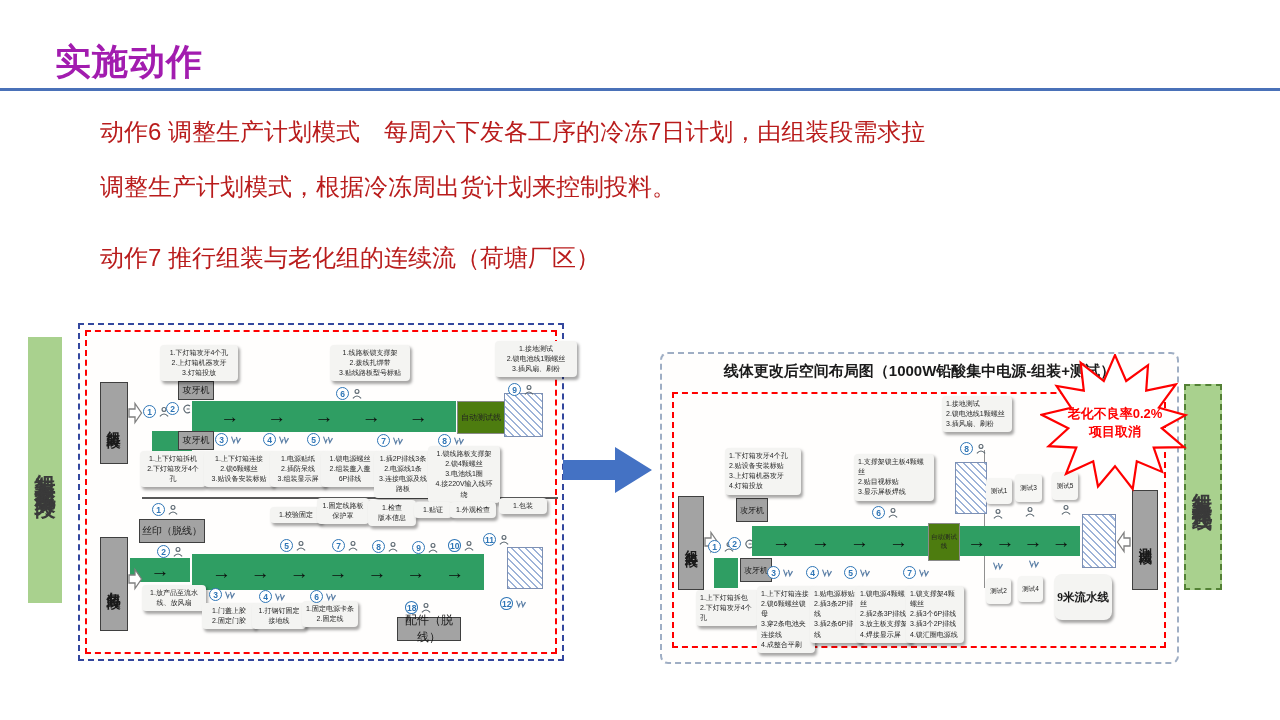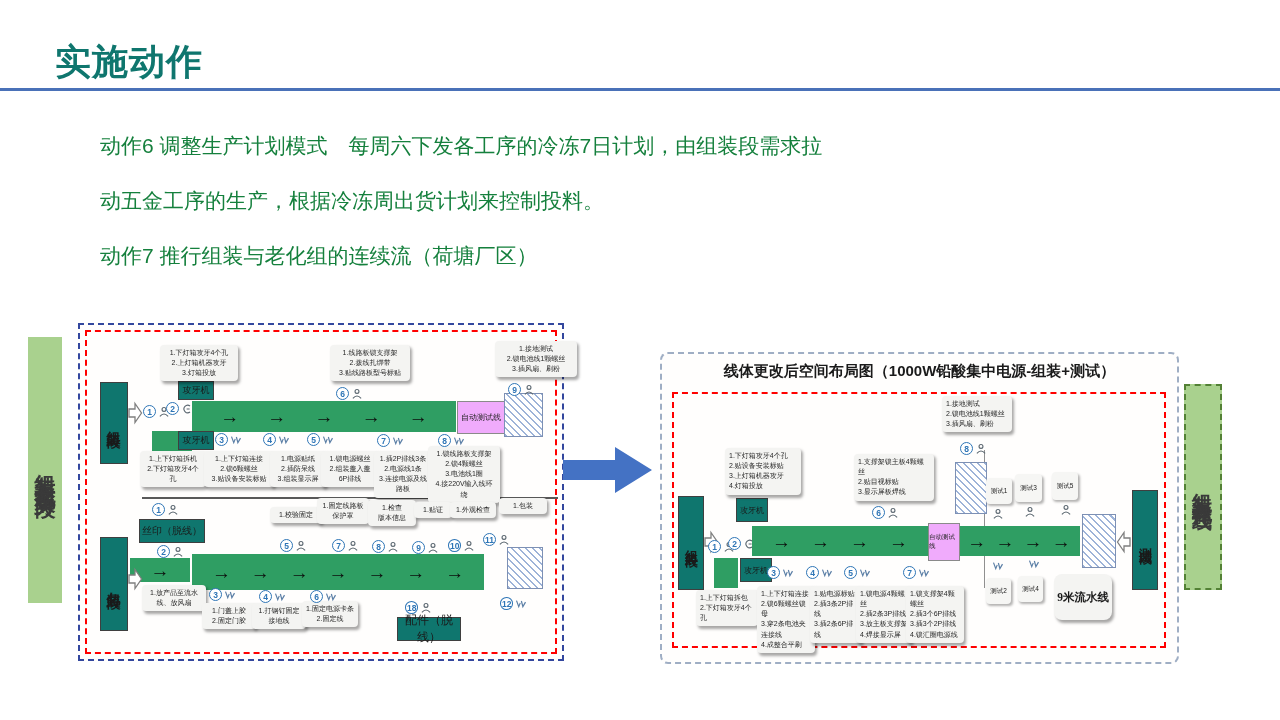--- a/index.html
+++ b/index.html
@@ -5,7 +5,7 @@
   html,body{margin:0;padding:0;}
   body{width:1280px;height:720px;background:#ffffff;font-family:"Liberation Sans","DejaVu Sans",sans-serif;overflow:hidden;position:relative;}
   .abs{position:absolute;}
-  .page-title{position:absolute;left:55px;top:38px;font-size:36px;font-weight:700;color:#0f766e;letter-spacing:1px;}
+  .page-title{position:absolute;left:55px;top:38px;font-size:36px;font-weight:700;color:#a21caf;letter-spacing:1px;}
   .title-rule{position:absolute;left:0;top:88px;width:1280px;height:3px;background:#4a71b8;}
   .body-line{position:absolute;left:100px;font-size:21px;color:#15803d;white-space:nowrap;margin-top:16px;}
   .side-label{position:absolute;background:#a9d18e;color:#3a3a3a;font-weight:700;font-size:21px;writing-mode:vertical-rl;text-orientation:upright;display:flex;align-items:center;justify-content:center;letter-spacing:3px;}

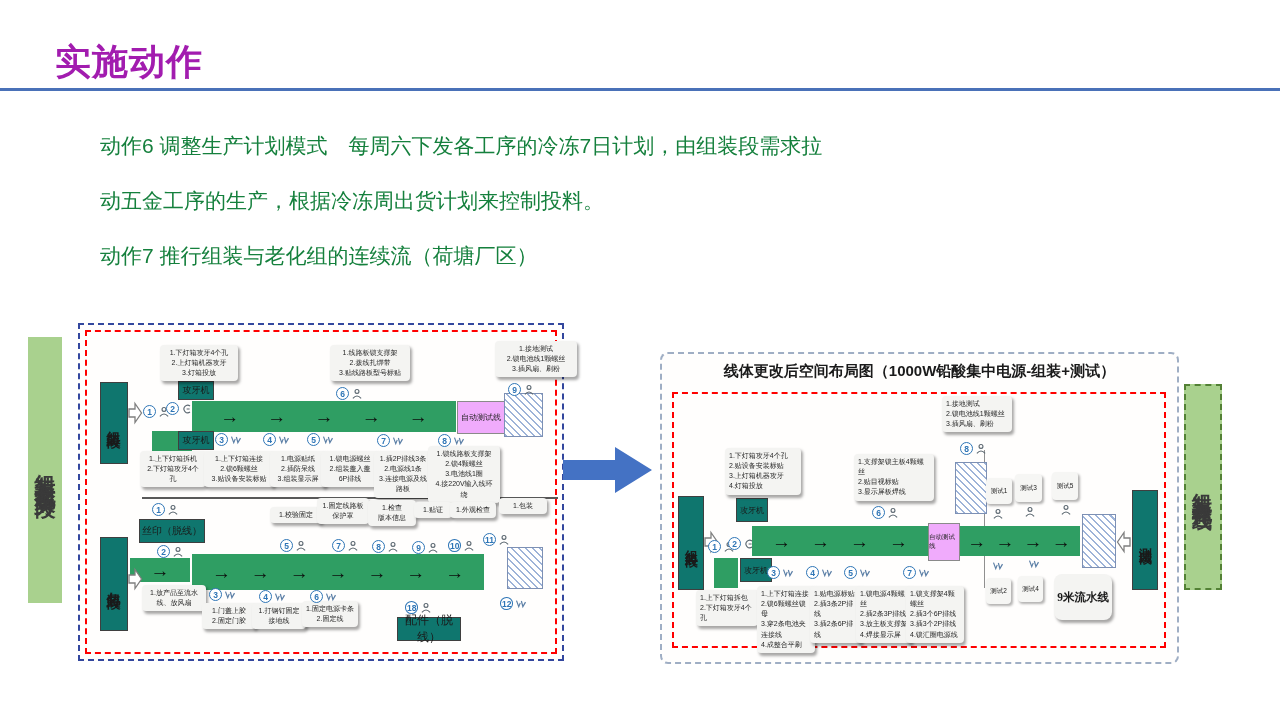--- a/index.html
+++ b/index.html
@@ -7,7 +7,7 @@
   .abs{position:absolute;}
   .page-title{position:absolute;left:55px;top:38px;font-size:36px;font-weight:700;color:#a21caf;letter-spacing:1px;}
   .title-rule{position:absolute;left:0;top:88px;width:1280px;height:3px;background:#4a71b8;}
-  .body-line{position:absolute;left:100px;font-size:21px;color:#15803d;white-space:nowrap;margin-top:16px;}
+  .body-line{position:absolute;left:100px;font-size:24px;color:#b91c1c;white-space:nowrap;}
   .side-label{position:absolute;background:#a9d18e;color:#3a3a3a;font-weight:700;font-size:21px;writing-mode:vertical-rl;text-orientation:upright;display:flex;align-items:center;justify-content:center;letter-spacing:3px;}
   .diagram{position:absolute;background:#fffefd;}
   .ld-outer{left:78px;top:323px;width:482px;height:334px;border:2px dashed #33479e;}

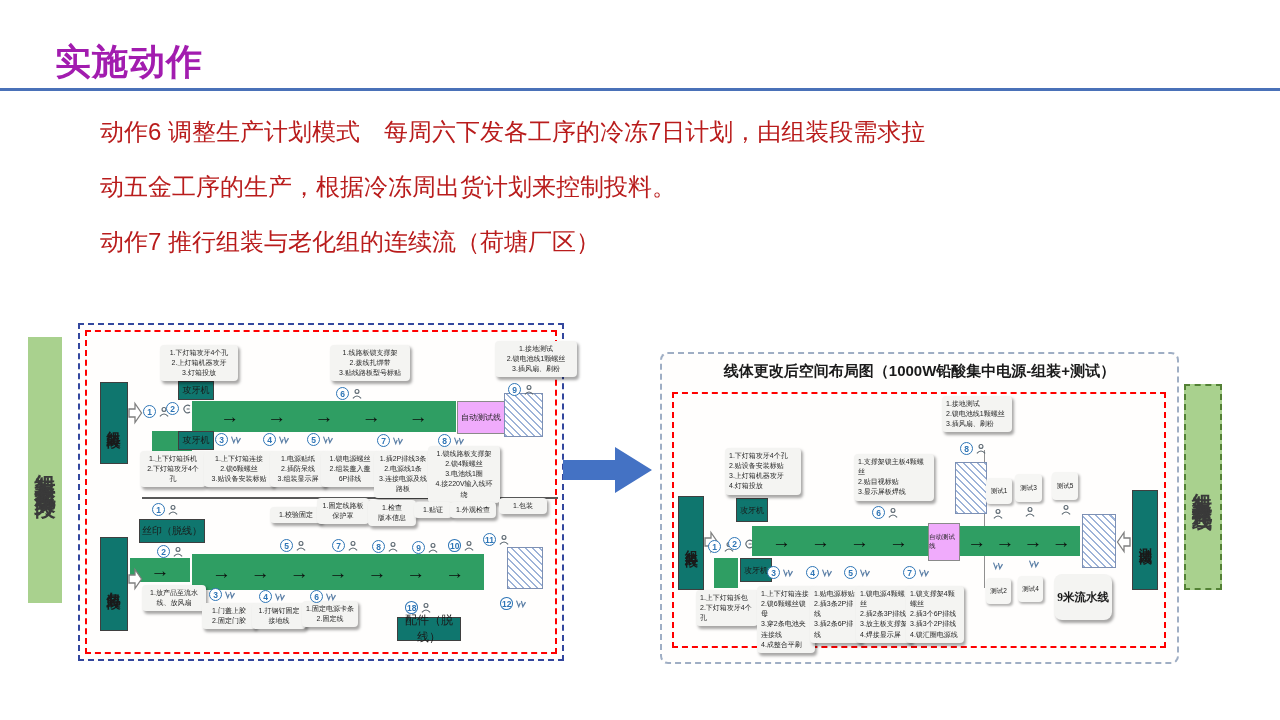--- a/index.html
+++ b/index.html
@@ -60,7 +60,7 @@
 <div class="title-rule"></div>
 
 <div class="body-line" style="top:116px;">动作6 调整生产计划模式　每周六下发各工序的冷冻7日计划，由组装段需求拉</div>
-<div class="body-line" style="top:171px;">动五金工序的生产，根据冷冻周出货计划来控制投料。</div>
+<div class="body-line" style="top:171px;">调整生产计划模式，根据冷冻周出货计划来控制投料。</div>
 <div class="body-line" style="top:226px;">动作7 推行组装与老化组的连续流（荷塘厂区）</div>
 
 <div class="side-label" style="left:28px;top:337px;width:34px;height:266px;">组装与老化包装分段</div>

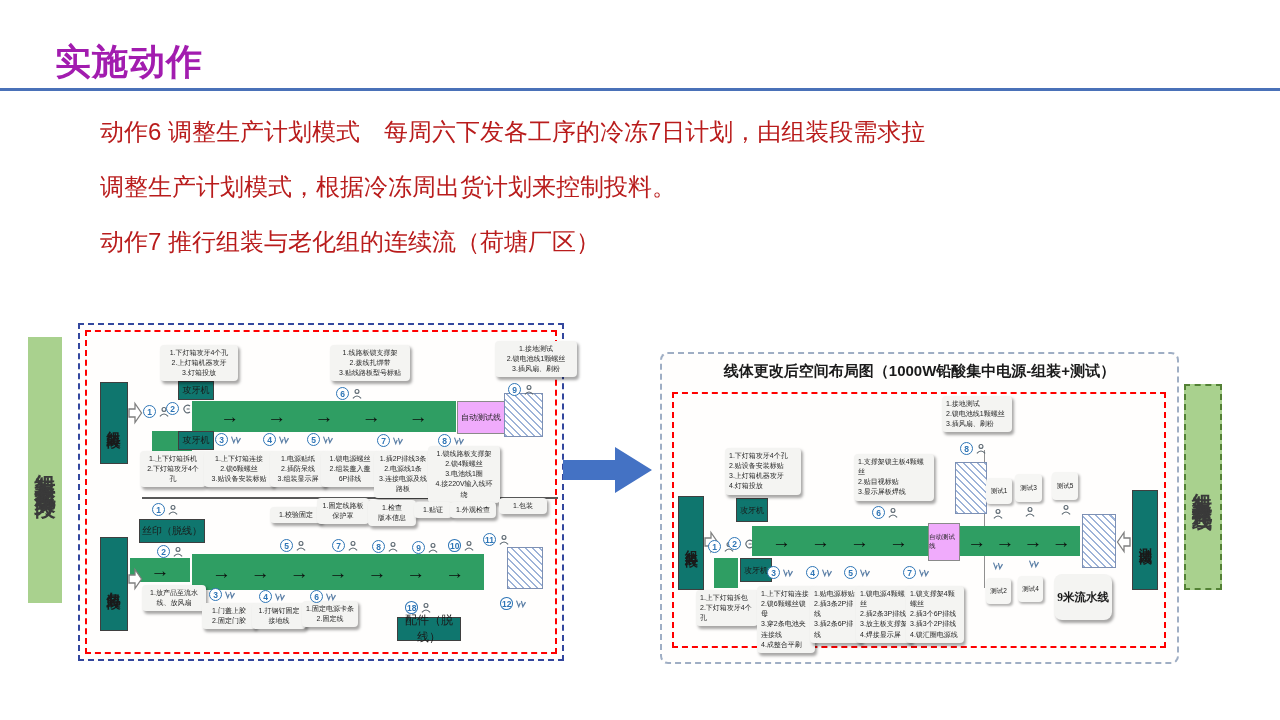--- a/index.html
+++ b/index.html
@@ -61,7 +61,7 @@
 
 <div class="body-line" style="top:116px;">动作6 调整生产计划模式　每周六下发各工序的冷冻7日计划，由组装段需求拉</div>
 <div class="body-line" style="top:171px;">调整生产计划模式，根据冷冻周出货计划来控制投料。</div>
-<div class="body-line" style="top:226px;">动作7 推行组装与老化组的连续流（荷塘厂区）</div>
+<div class="body-line" style="top:242px;">动作7 推行组装与老化组的连续流（荷塘厂区）</div>
 
 <div class="side-label" style="left:28px;top:337px;width:34px;height:266px;">组装与老化包装分段</div>
 <div class="side-label" style="left:1184px;top:384px;width:34px;height:202px;border:2px dashed #538135;font-size:20px;">组装与老化连线</div>

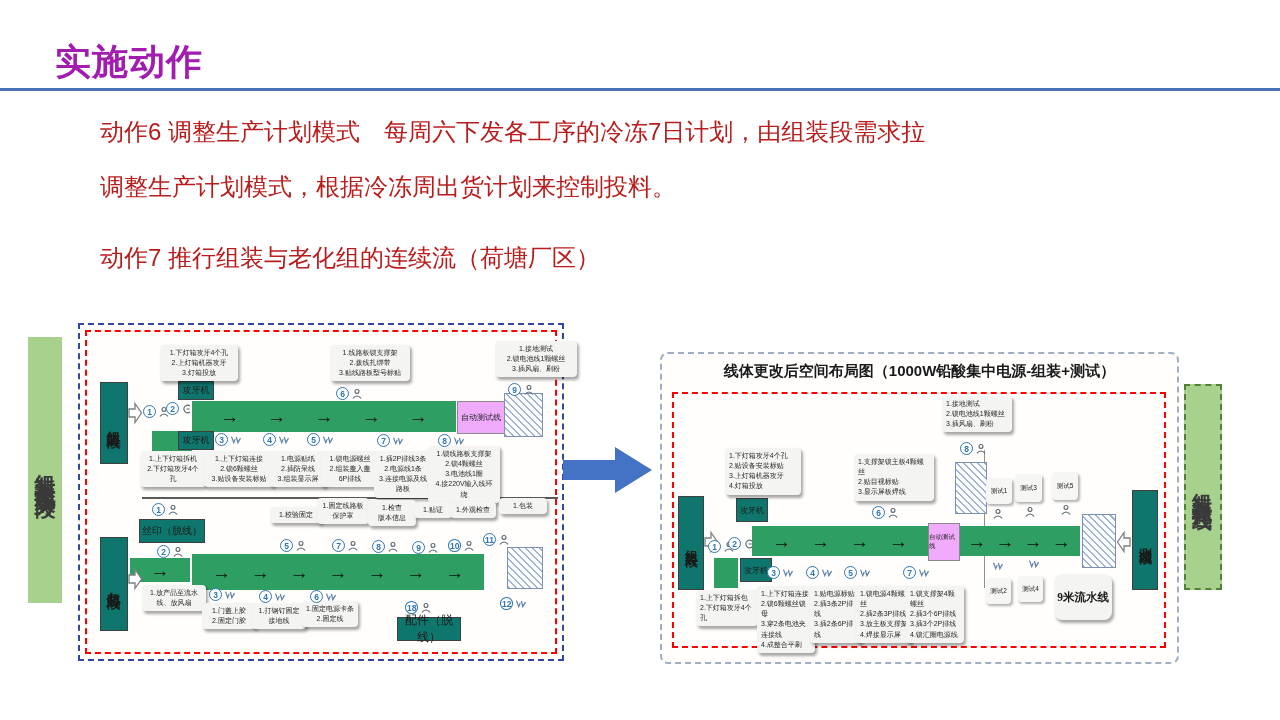--- a/index.html
+++ b/index.html
@@ -17,7 +17,7 @@
   .rd-title{position:absolute;left:0;top:8px;width:100%;text-align:center;font-size:15px;font-weight:700;color:#1a1a1a;}
   .lbl{position:absolute;background:#f4f4f2;border-radius:4px;box-shadow:2px 2.5px 3px rgba(0,0,0,.35);font-size:7px;line-height:1.45;padding:3px 4px;text-align:left;white-space:pre-line;color:#262626;z-index:3;}
   .lbl.c{text-align:center;}
-  .wbox{position:absolute;background:#0f766e;border:1.4px solid #3f3f3f;display:flex;align-items:center;justify-content:center;text-align:center;font-size:9px;color:#1a1a1a;z-index:2;}
+  .wbox{position:absolute;background:#a3a3a3;border:1.4px solid #3f3f3f;display:flex;align-items:center;justify-content:center;text-align:center;font-size:9px;color:#1a1a1a;z-index:2;}
   .vtext{writing-mode:vertical-rl;text-orientation:upright;letter-spacing:2px;}
   .bar{position:absolute;background:#2f9e63;display:flex;align-items:center;justify-content:space-evenly;z-index:1;}
   .bar i{font-style:normal;font-weight:700;color:#0c0c0c;font-size:19px;line-height:1;}

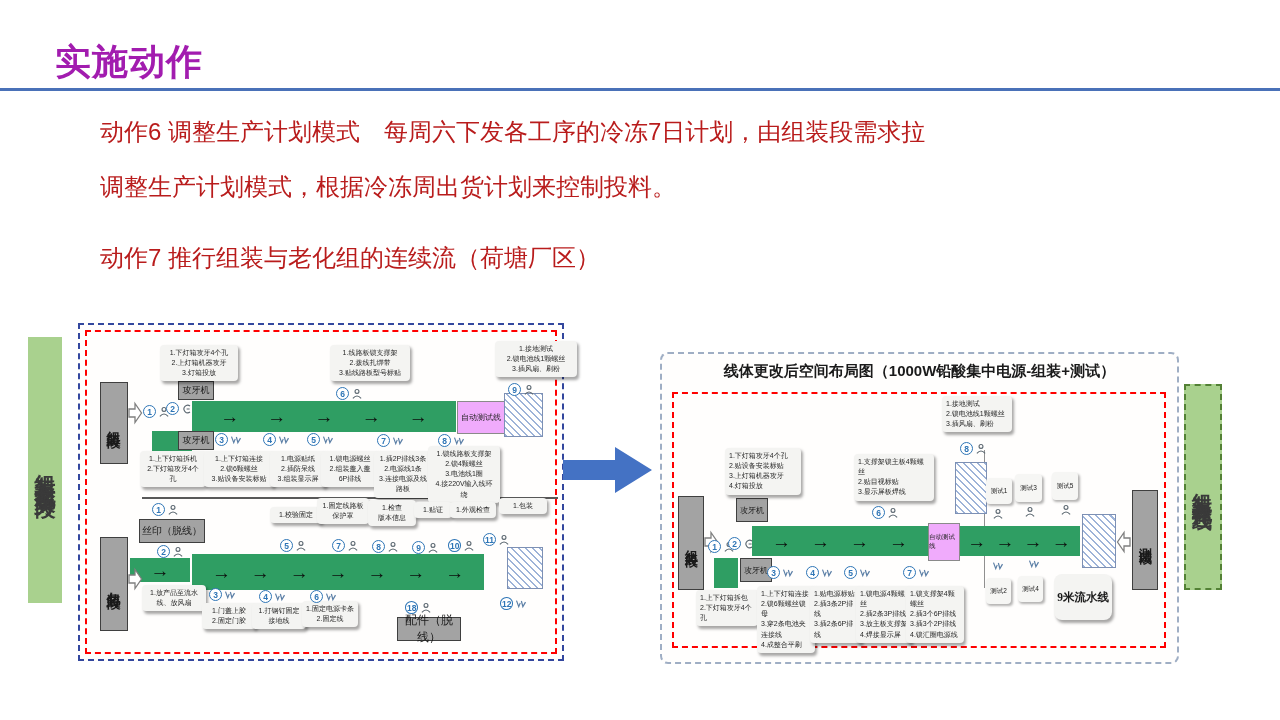--- a/index.html
+++ b/index.html
@@ -30,7 +30,7 @@
   .chev{position:absolute;width:16px;height:24px;z-index:2;}
   .divider{position:absolute;background:#595959;}
   .testbox{position:absolute;background:#f6f6f4;border-radius:4px;box-shadow:1.5px 2px 2.5px rgba(0,0,0,.3);font-size:6.5px;color:#222;display:flex;align-items:center;justify-content:center;z-index:3;}
-  .autotest{position:absolute;background:#f0abfc;border:1px solid #8a8a8a;display:flex;align-items:center;justify-content:center;font-size:8px;color:#222;z-index:2;}
+  .autotest{position:absolute;background:#4d7c0f;border:1px solid #8a8a8a;display:flex;align-items:center;justify-content:center;font-size:8px;color:#222;text-align:center;z-index:2;}
   .burst-wrap{position:absolute;left:378px;top:0px;width:150px;height:138px;z-index:6;}
   .burst-text{position:absolute;left:0;top:0;width:100%;height:100%;display:flex;flex-direction:column;align-items:center;justify-content:center;color:#ff0000;font-weight:700;font-size:13px;line-height:1.35;text-align:center;}
   .blue-arrow{position:absolute;left:563px;top:446px;width:90px;height:48px;}

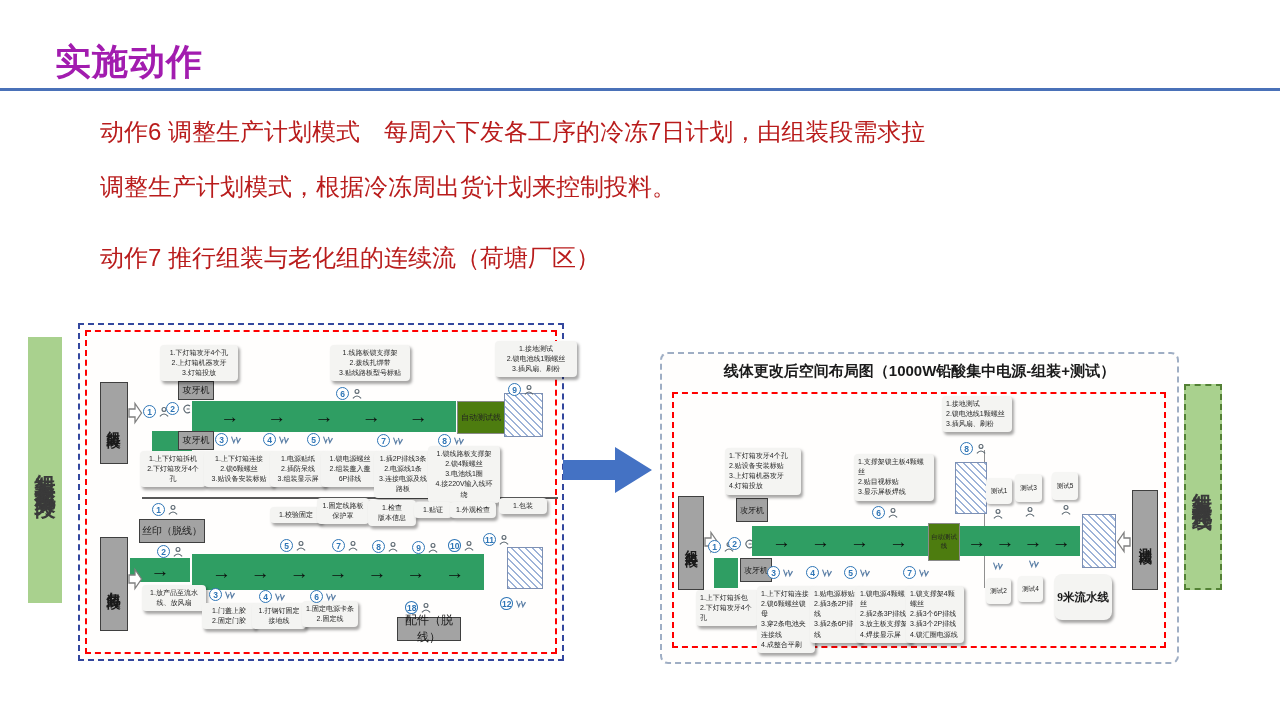--- a/index.html
+++ b/index.html
@@ -310,6 +310,15 @@
   <div class="rd-inner"></div>
   <div class="vdiv" style="left:322px;top:96px;height:138px;"></div>
 
+  <div class="burst-wrap">
+    <svg viewBox="0 0 150 138" style="width:100%;height:100%;">
+      <polygon id="burstpoly" fill="#ffffff" stroke="#ff0000" stroke-width="2.2" points="75.0,1.1 86.2,27.0 108.0,11.2 106.2,36.6 135.8,30.4 118.9,53.7 145.5,61.1 121.7,74.2 144.0,93.1 113.7,93.6 122.1,117.9 96.8,107.3 92.7,135.0 75.0,112.2 58.0,132.4 53.2,107.3 26.0,119.8 36.3,93.6 8.6,92.2 28.3,74.2 1.7,60.8 31.1,53.7 16.6,31.9 43.8,36.6 40.7,8.8 63.8,27.0"></polygon>
+    </svg>
+    <div class="burst-text">
+      <span>老化不良率0.2%</span>
+      <span>项目取消</span>
+    </div>
+  </div>
 
   <div class="wbox vtext" style="left:16px;top:142px;width:24px;height:92px;font-size:13px;font-weight:700;">组装段</div>
   <svg class="chev" style="left:41px;top:176px;">

